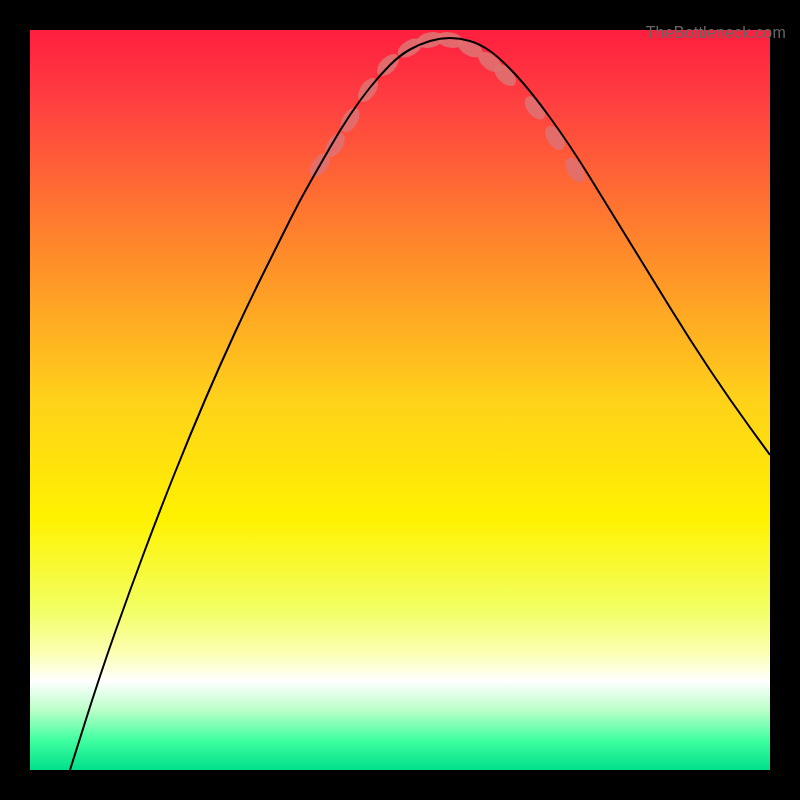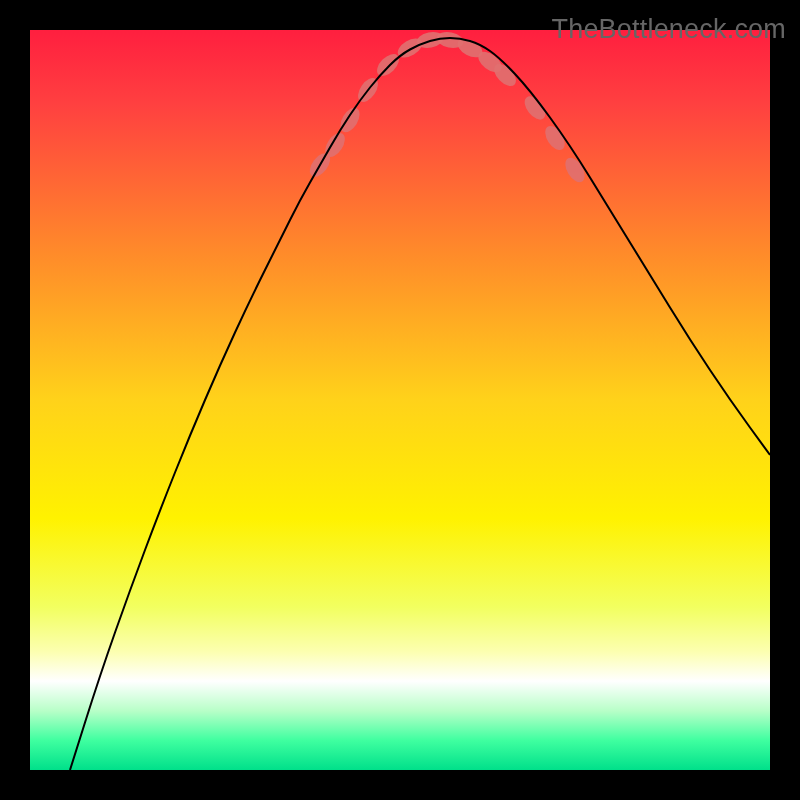--- a/index.html
+++ b/index.html
@@ -21,10 +21,10 @@
   }
   .watermark {
     position: absolute;
-    top: 14px;
+    top: 24px;
     right: 14px;
     color: #666;
-    font-size: 27px;
+    font-size: 16px;
     font-weight: 400;
     letter-spacing: 0.2px;
     z-index: 50;

